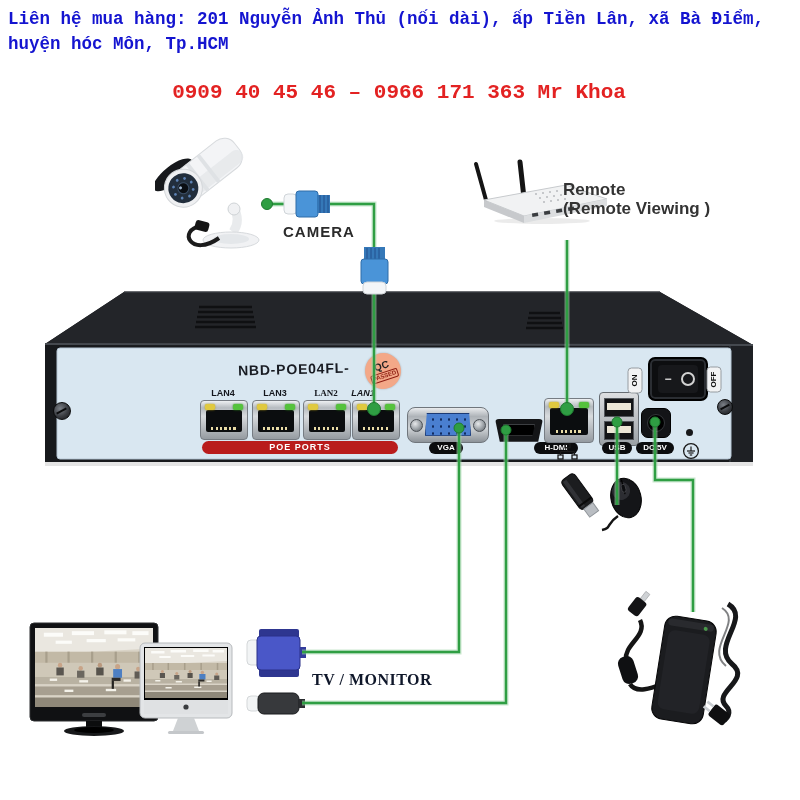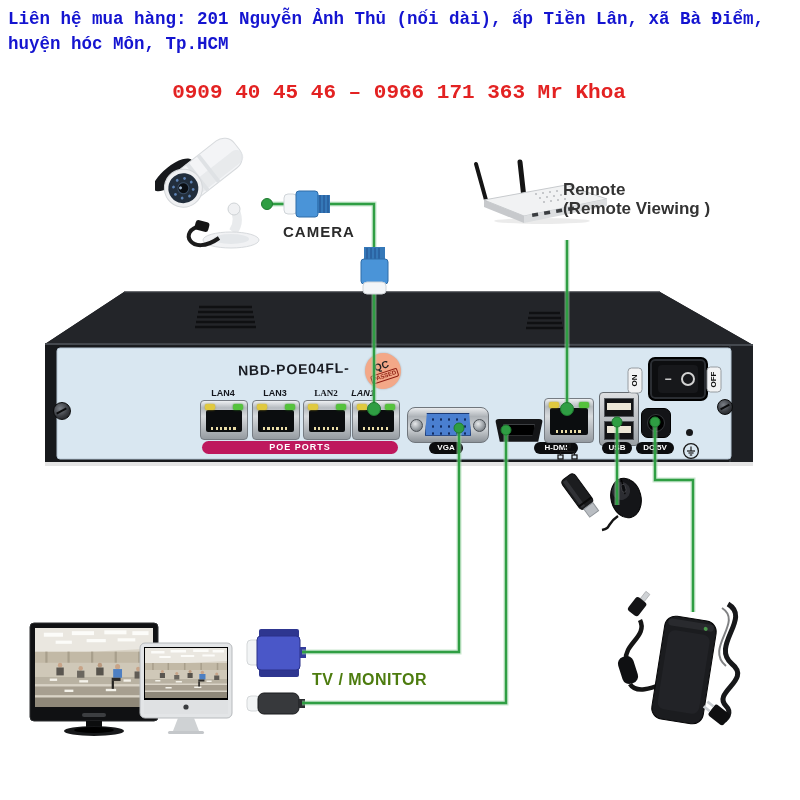--- a/index.html
+++ b/index.html
@@ -34,7 +34,7 @@
   .led{position:absolute;top:3px;width:10px;height:6px;border-radius:2px;z-index:6;}
   .led-y{left:4px;background:#e0c93f;box-shadow:0 0 2px #b09a10;}
   .led-g{right:4px;background:#55c23c;box-shadow:0 0 2px #2a8f18;}
-  .poe-bar{position:absolute;left:202px;top:331px;width:196px;height:13px;background:#be185d;
+  .poe-bar{position:absolute;left:202px;top:331px;width:196px;height:13px;background:#b91c1c;
     border-radius:7px;color:#fff;font-size:9px;font-weight:bold;text-align:center;
     line-height:13px;letter-spacing:1px;z-index:5;}
   .badge{position:absolute;top:332px;height:12px;background:#0b0c0e;border-radius:6px;

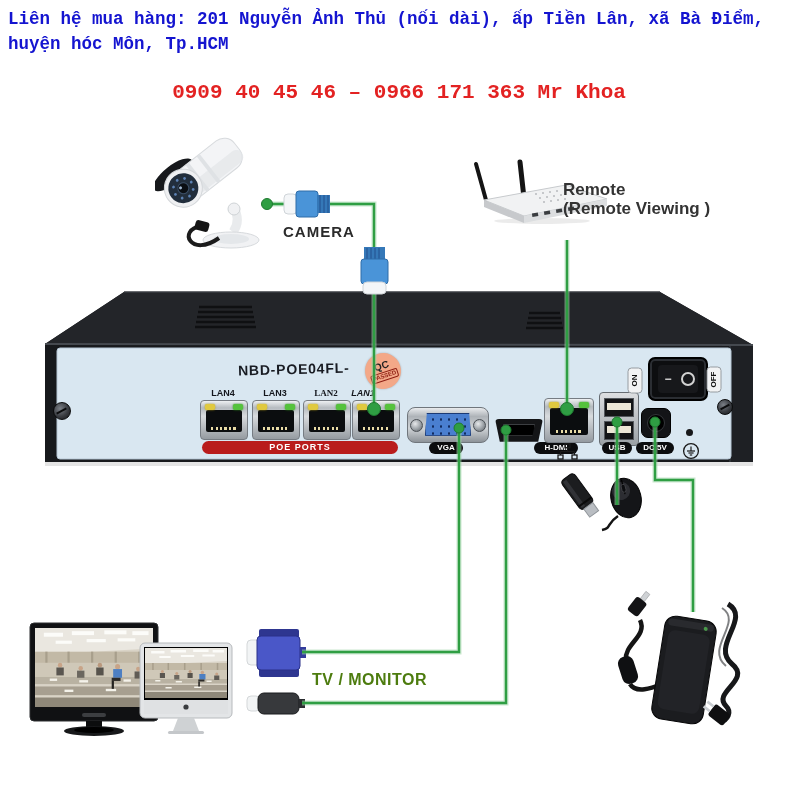--- a/index.html
+++ b/index.html
@@ -14,7 +14,7 @@
   .big-label{position:absolute;font-weight:bold;color:#2b2b2b;z-index:8;}
   .camera-label{left:283px;top:113px;font-size:15px;letter-spacing:1px;}
   .router-label{left:563px;top:70px;font-size:17px;line-height:19px;color:#333;}
-  .tv-label{left:312px;top:561px;font-size:16px;letter-spacing:0.5px;color:#4d7c0f;}
+  .tv-label{left:312px;top:561px;font-size:16px;letter-spacing:0.5px;color:#0f172a;font-family:Liberation Serif, serif;}
   
   .model-text{position:absolute;left:238px;top:251px;font-size:14px;font-weight:bold;
     letter-spacing:0.8px;color:#181b22;transform:rotate(-1.5deg);z-index:6;}

